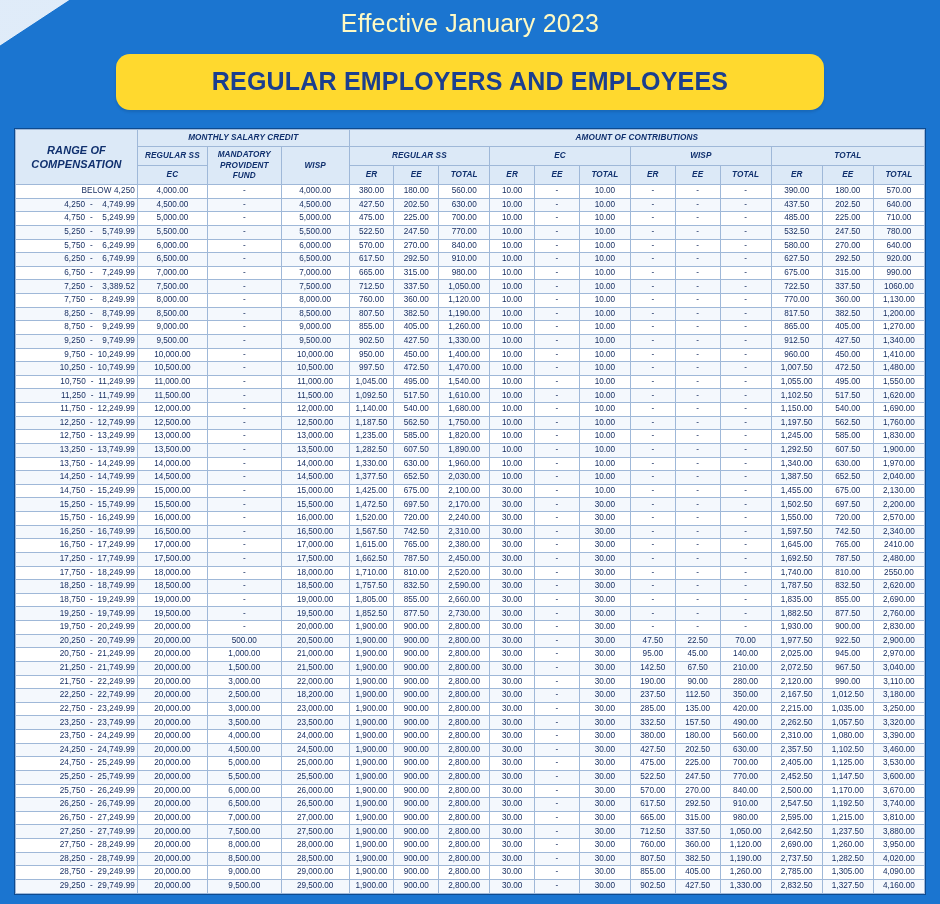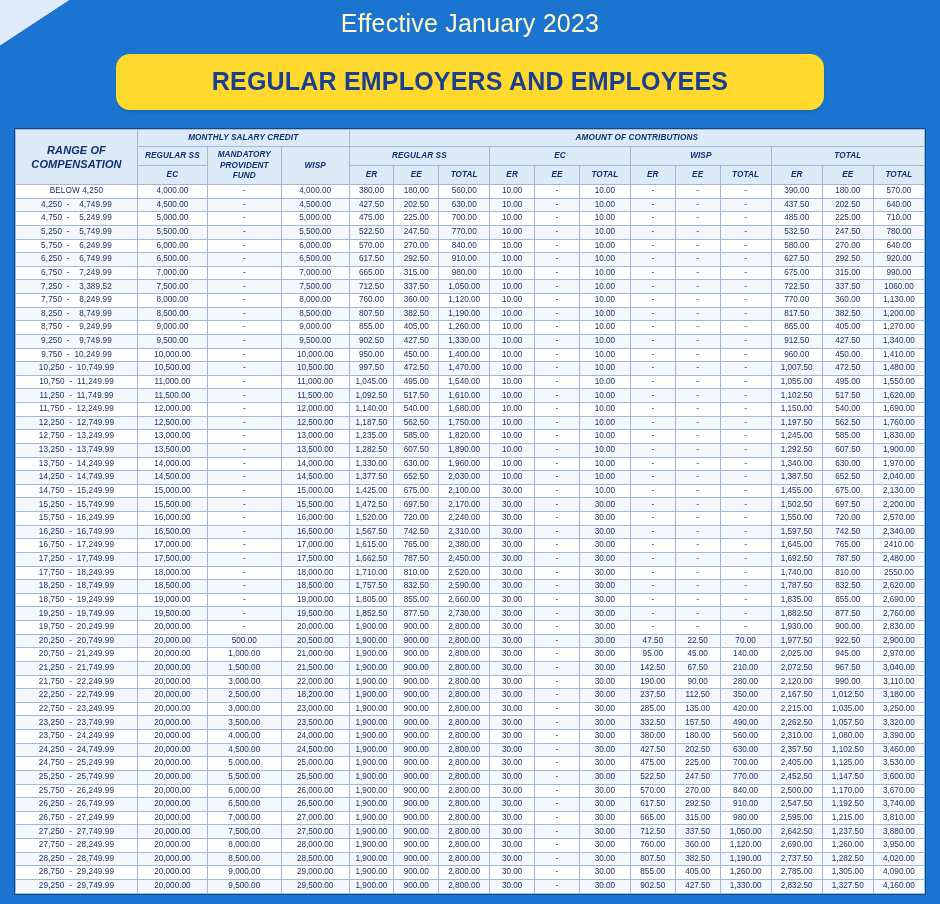--- a/index.html
+++ b/index.html
@@ -66,7 +66,7 @@
   }
   tbody tr:nth-child(even) td{background:#f4f8fd;}
   td.range{
-    text-align:center;
+    text-align:right;
     letter-spacing:.1px;
     white-space:pre;
   }

